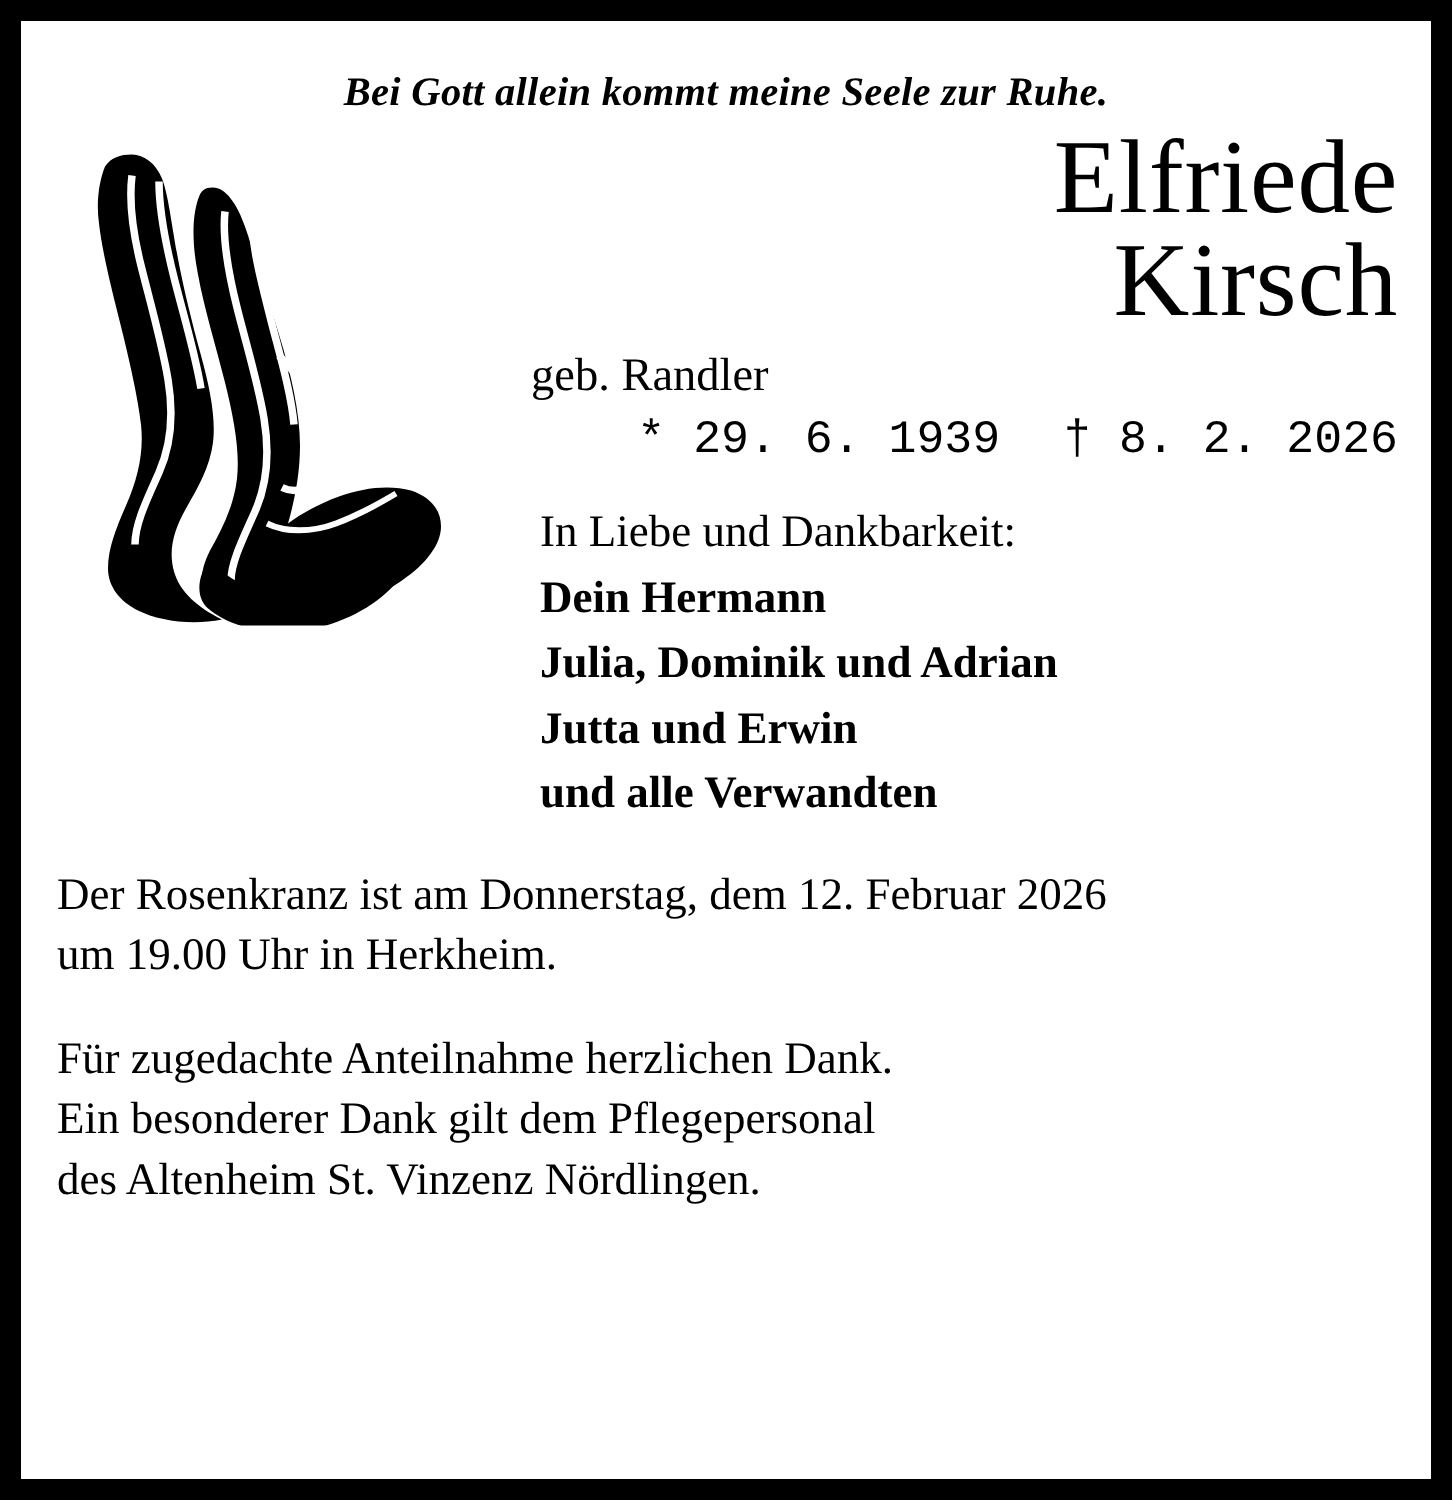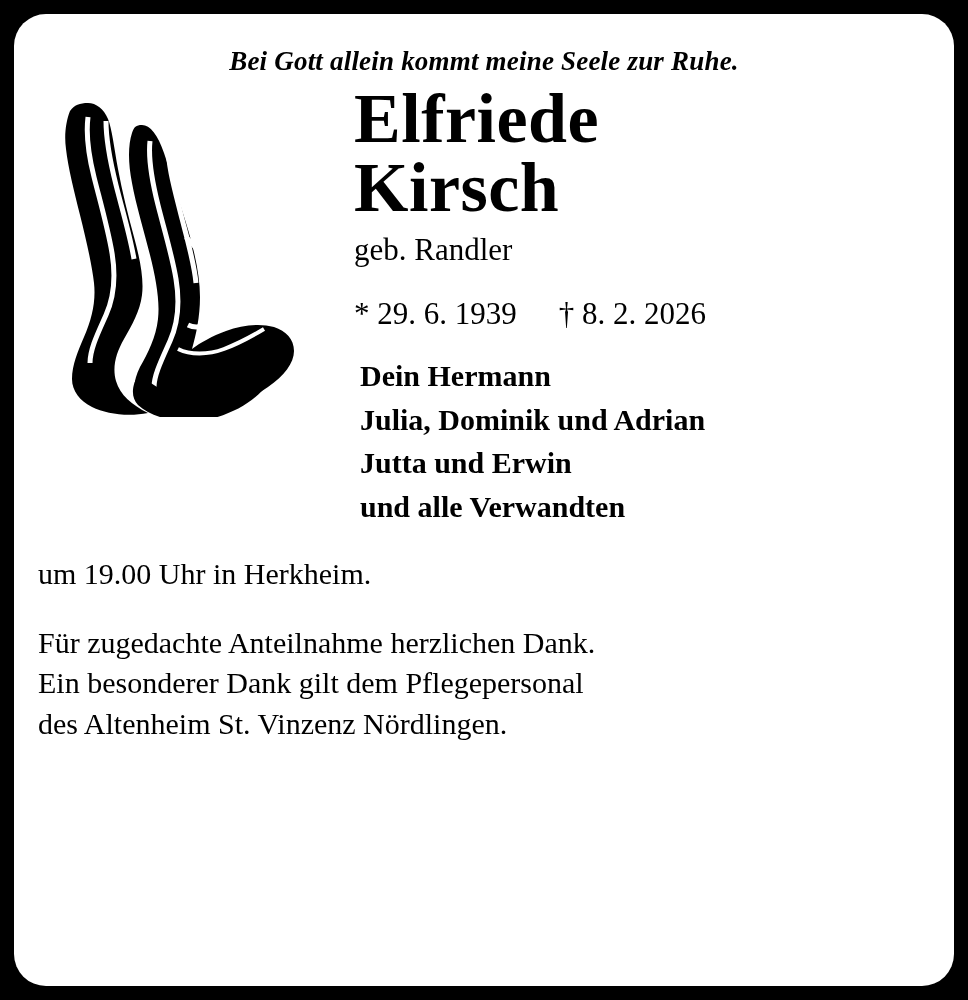--- a/index.html
+++ b/index.html
@@ -28,7 +28,6 @@
     background: #ffffff;
     position: relative;
     padding: 18px 22px 10px 22px;
-    border-radius: 32px;
   }
   .epitaph {
     text-align: center;

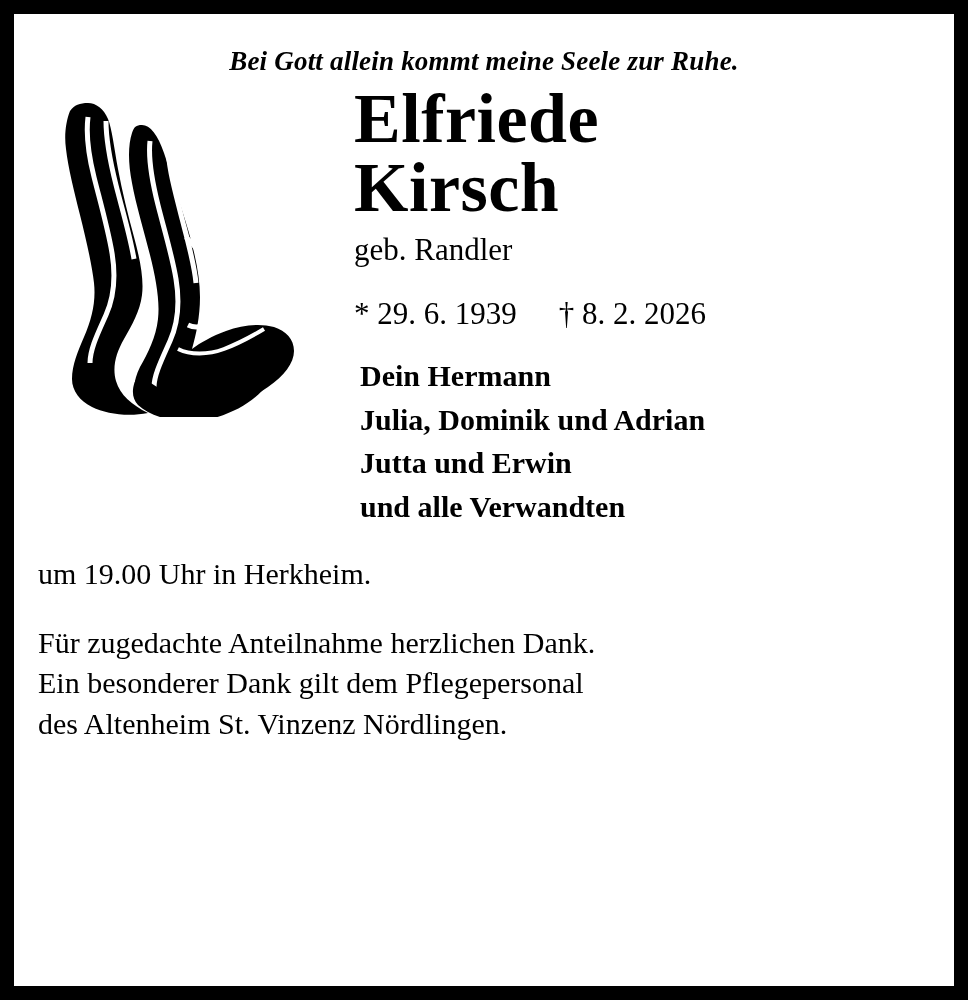--- a/index.html
+++ b/index.html
@@ -55,8 +55,8 @@
     padding-top: 4px;
   }
   .name {
-    text-align: left;
-    font-weight: 700;
+    text-align: right;
+    font-weight: 400;
     font-size: 70px;
     line-height: 0.98;
     letter-spacing: 0.5px;

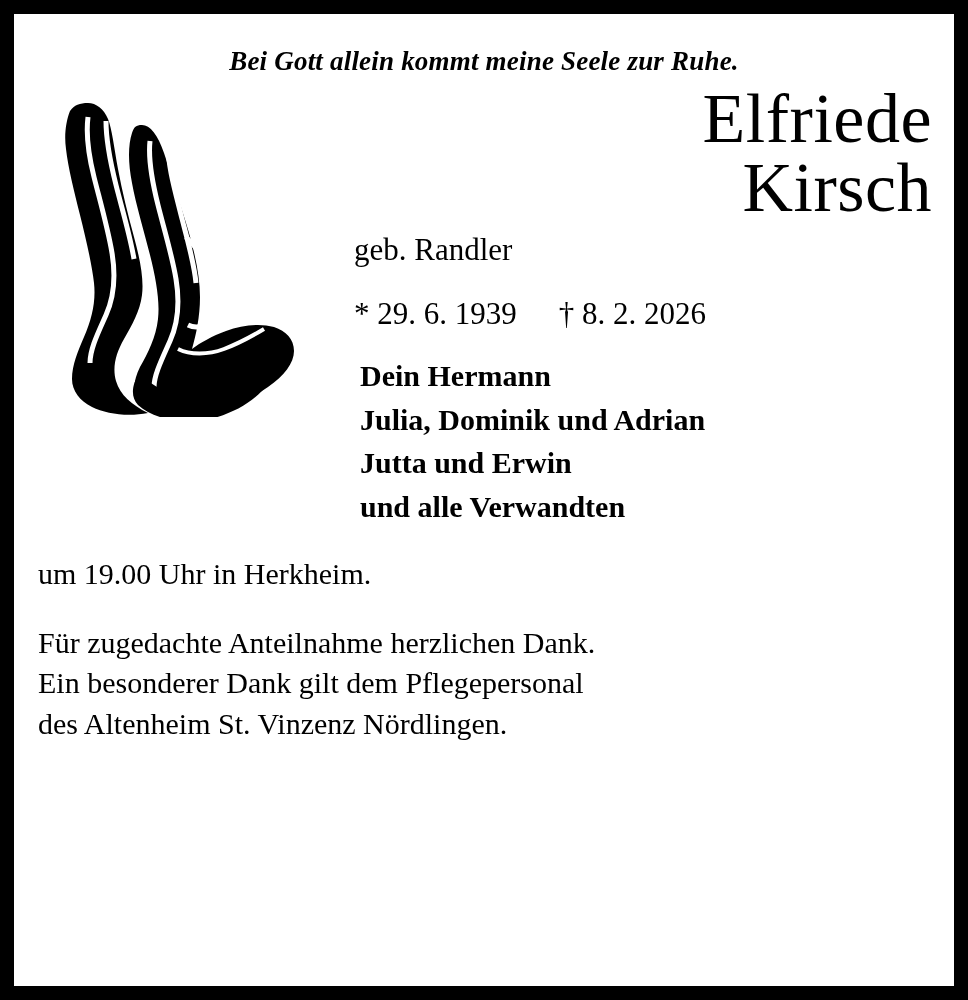--- a/index.html
+++ b/index.html
@@ -70,10 +70,11 @@
     margin-top: 10px;
   }
   .dates {
-    text-align: left;
+    text-align: right;
     font-size: 31px;
-    margin-top: 28px;
+    margin-top: 8px;
     white-space: nowrap;
+    font-family: Liberation Mono, monospace;
   }
   .dates .sep {
     display: inline-block;

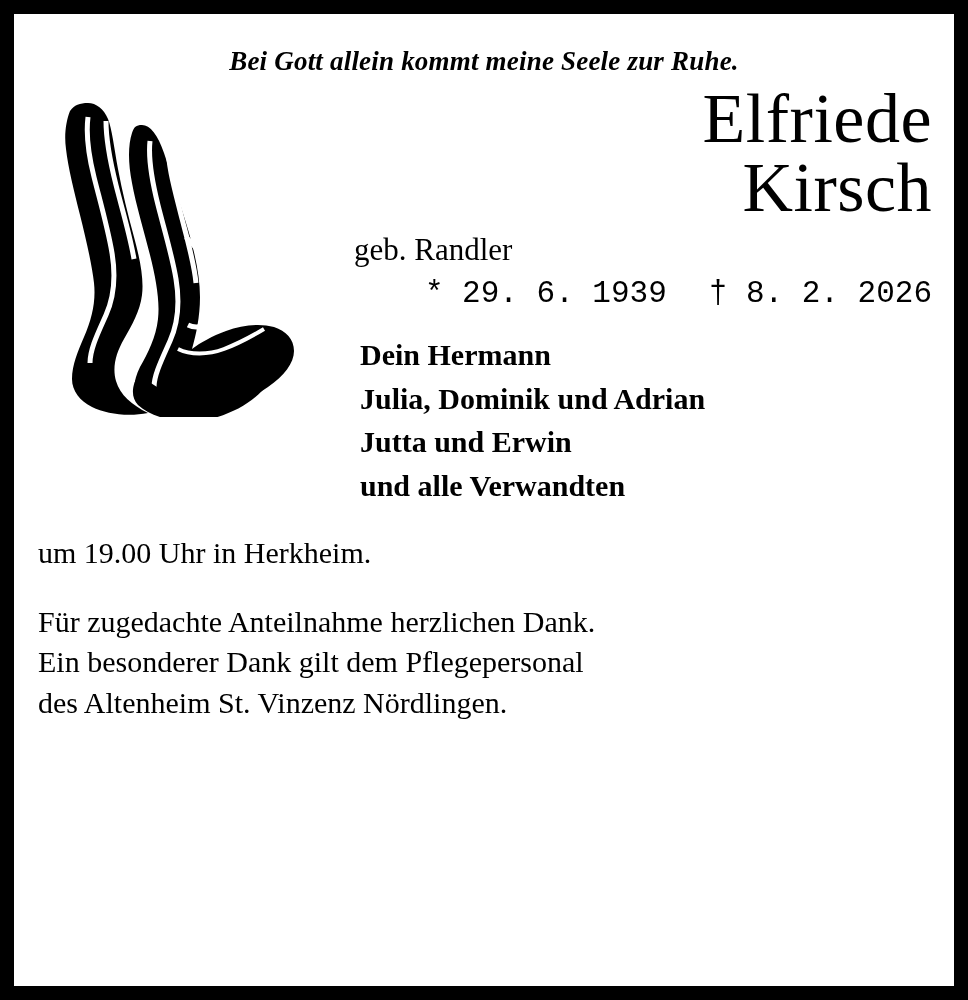--- a/index.html
+++ b/index.html
@@ -146,6 +146,7 @@
           <span>* 29. 6. 1939</span><span class="sep"></span><span>† 8. 2. 2026</span>
         </div>
         <div class="dedication">
+          <div class="intro">In Liebe und Dankbarkeit:</div>
           <div class="fam">Dein Hermann</div>
           <div class="fam">Julia, Dominik und Adrian</div>
           <div class="fam">Jutta und Erwin</div>

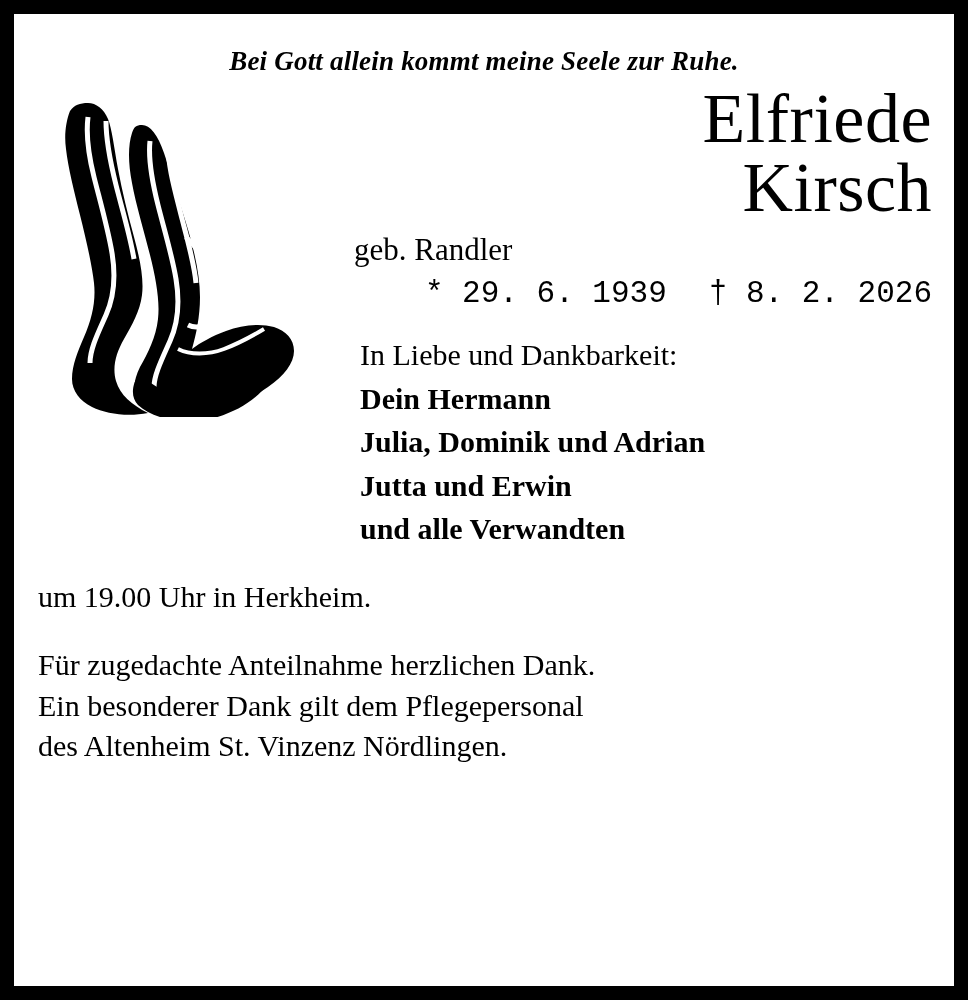--- a/index.html
+++ b/index.html
@@ -157,6 +157,7 @@
 
     <div class="lower">
       <div class="block1">
+        <p>Der Rosenkranz ist am Donnerstag, dem 12. Februar 2026</p>
         <p>um 19.00 Uhr in Herkheim.</p>
       </div>
       <div class="block2">

